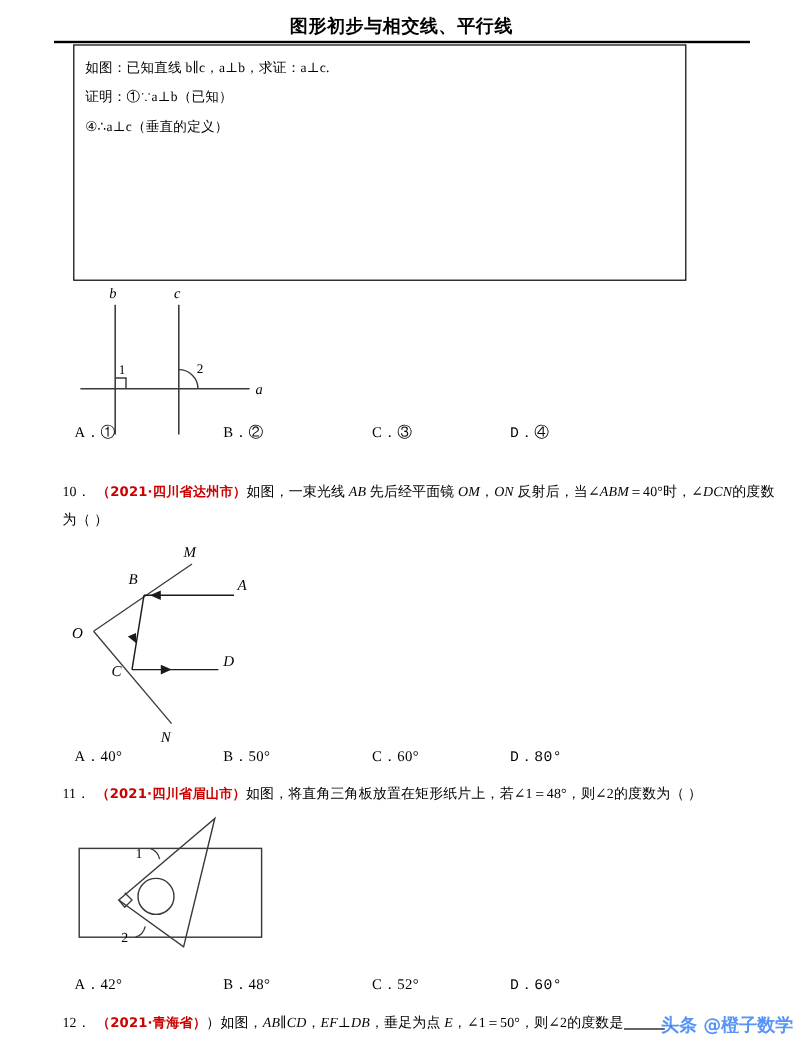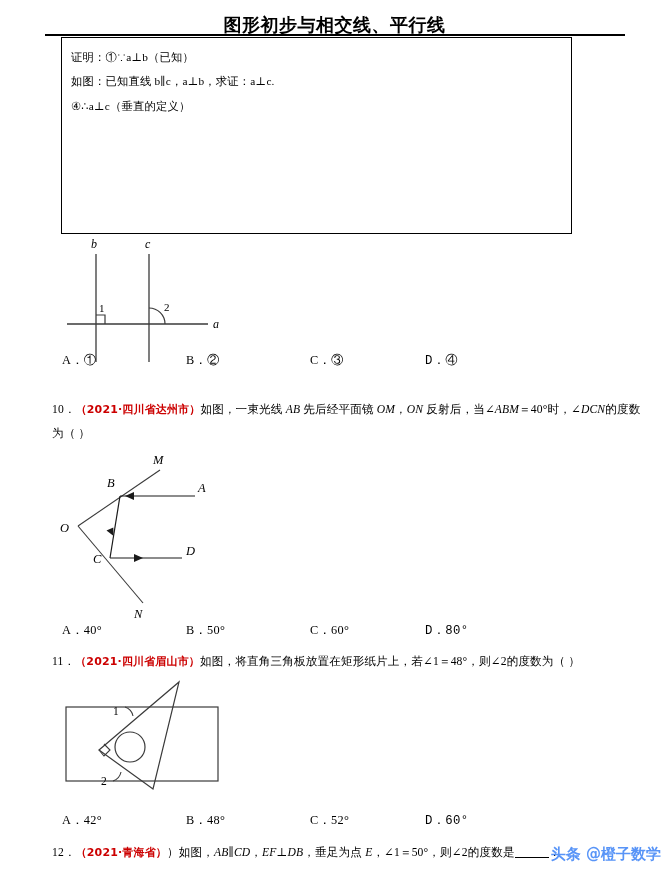--- a/index.html
+++ b/index.html
@@ -25,7 +25,7 @@
     text-align: center;
     font-family: "DejaVu Sans", "Liberation Sans", sans-serif;
     font-weight: bold;
-    font-size: 18px;
+    font-size: 15px;
     letter-spacing: 0.5px;
   }
   .title-rule {

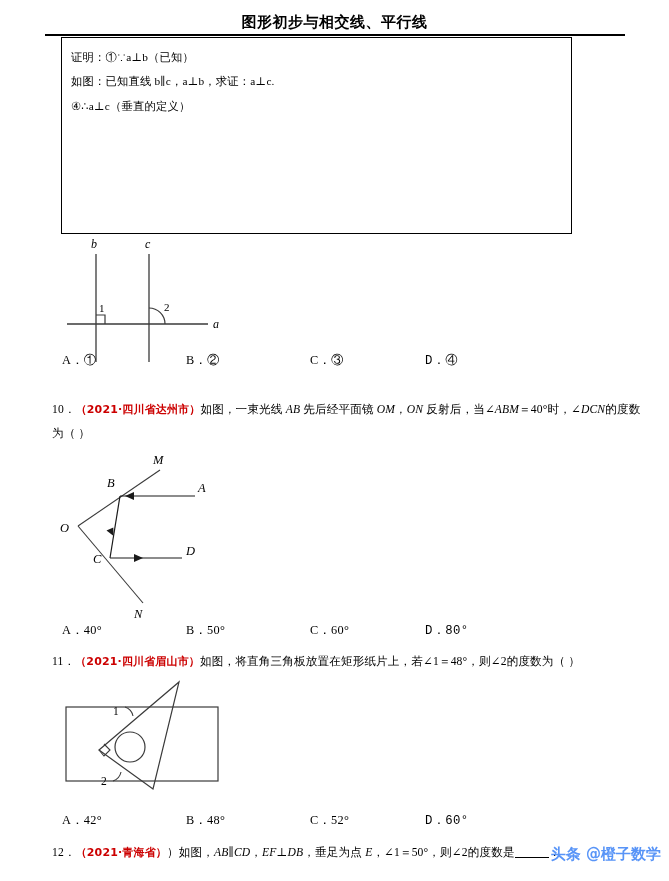--- a/index.html
+++ b/index.html
@@ -121,8 +121,8 @@
 <div class="title-rule"></div>
 
 <div class="proof-box">
+  <div class="proof-line">如图：已知直线 b∥c，a⊥b，求证：a⊥c.</div>
   <div class="proof-line">证明：①∵a⊥b（已知）</div>
-  <div class="proof-line">如图：已知直线 b∥c，a⊥b，求证：a⊥c.</div>
   <div class="proof-line">④∴a⊥c（垂直的定义）</div>
 </div>
 

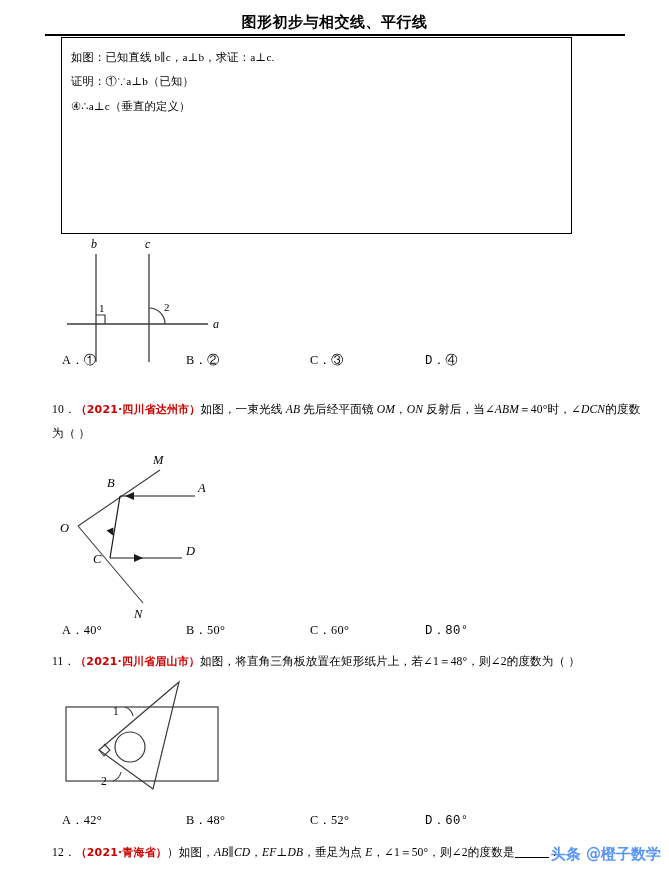--- a/index.html
+++ b/index.html
@@ -87,7 +87,7 @@
     line-height: 24px;
     letter-spacing: 0.15px;
   }
-  .q .num { }
+  .q .num { margin-right: 5px; }
   .src {
     color: #cc0000;
     font-weight: bold;

